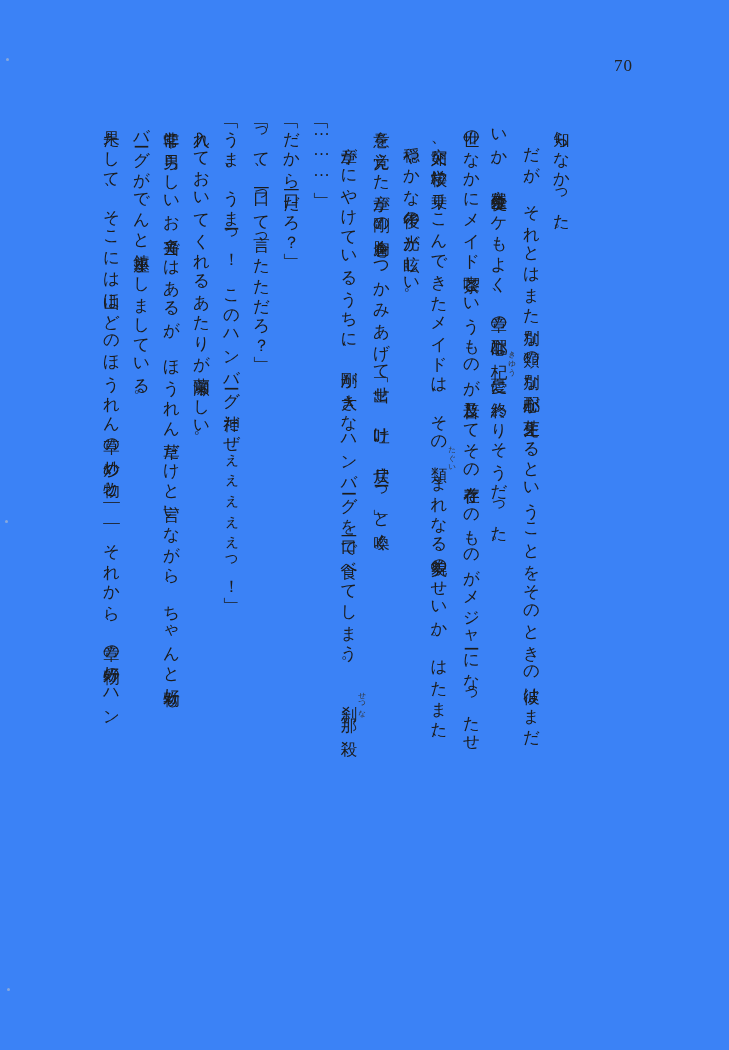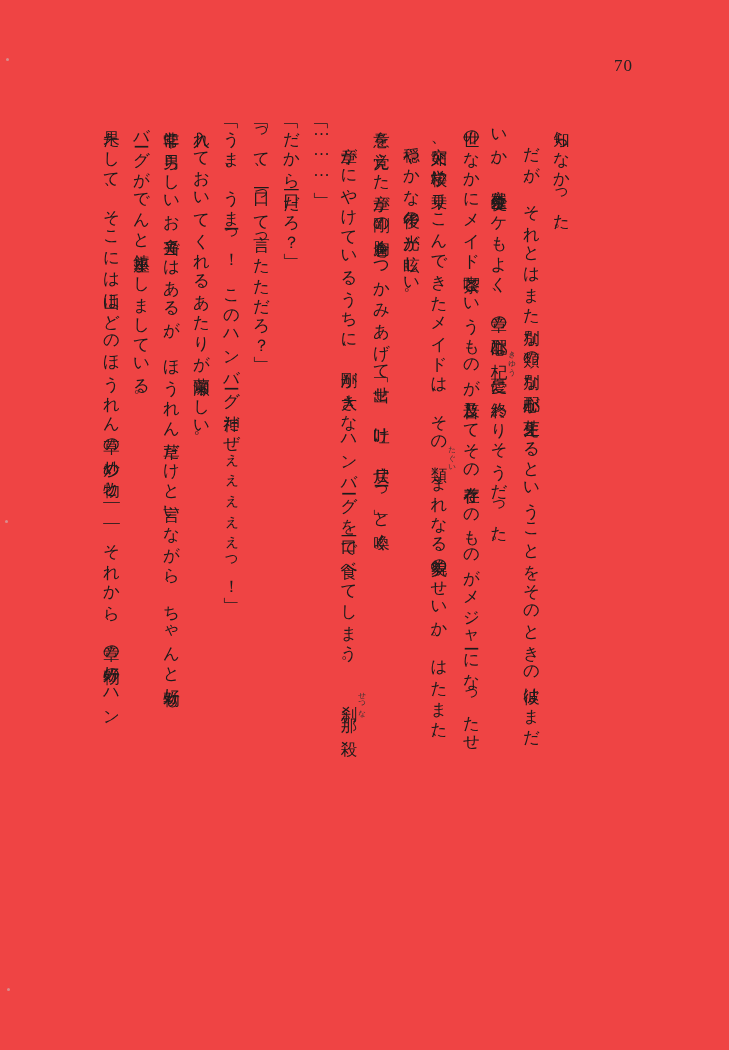--- a/index.html
+++ b/index.html
@@ -19,7 +19,7 @@
   #page {
     position: absolute;
     inset: 0;
-    background: #ef4444;
+    background: #3b82f6;
   }
 
   

